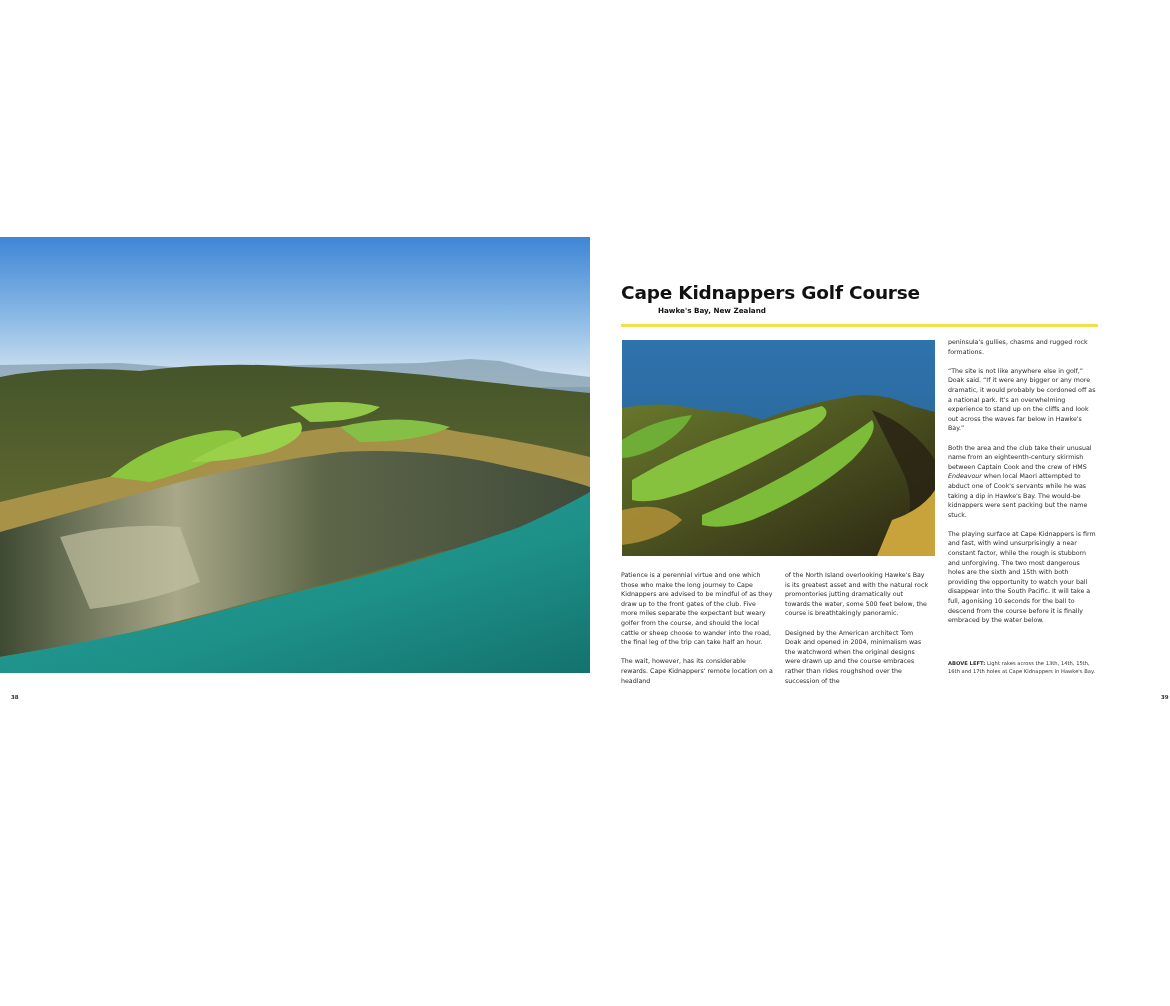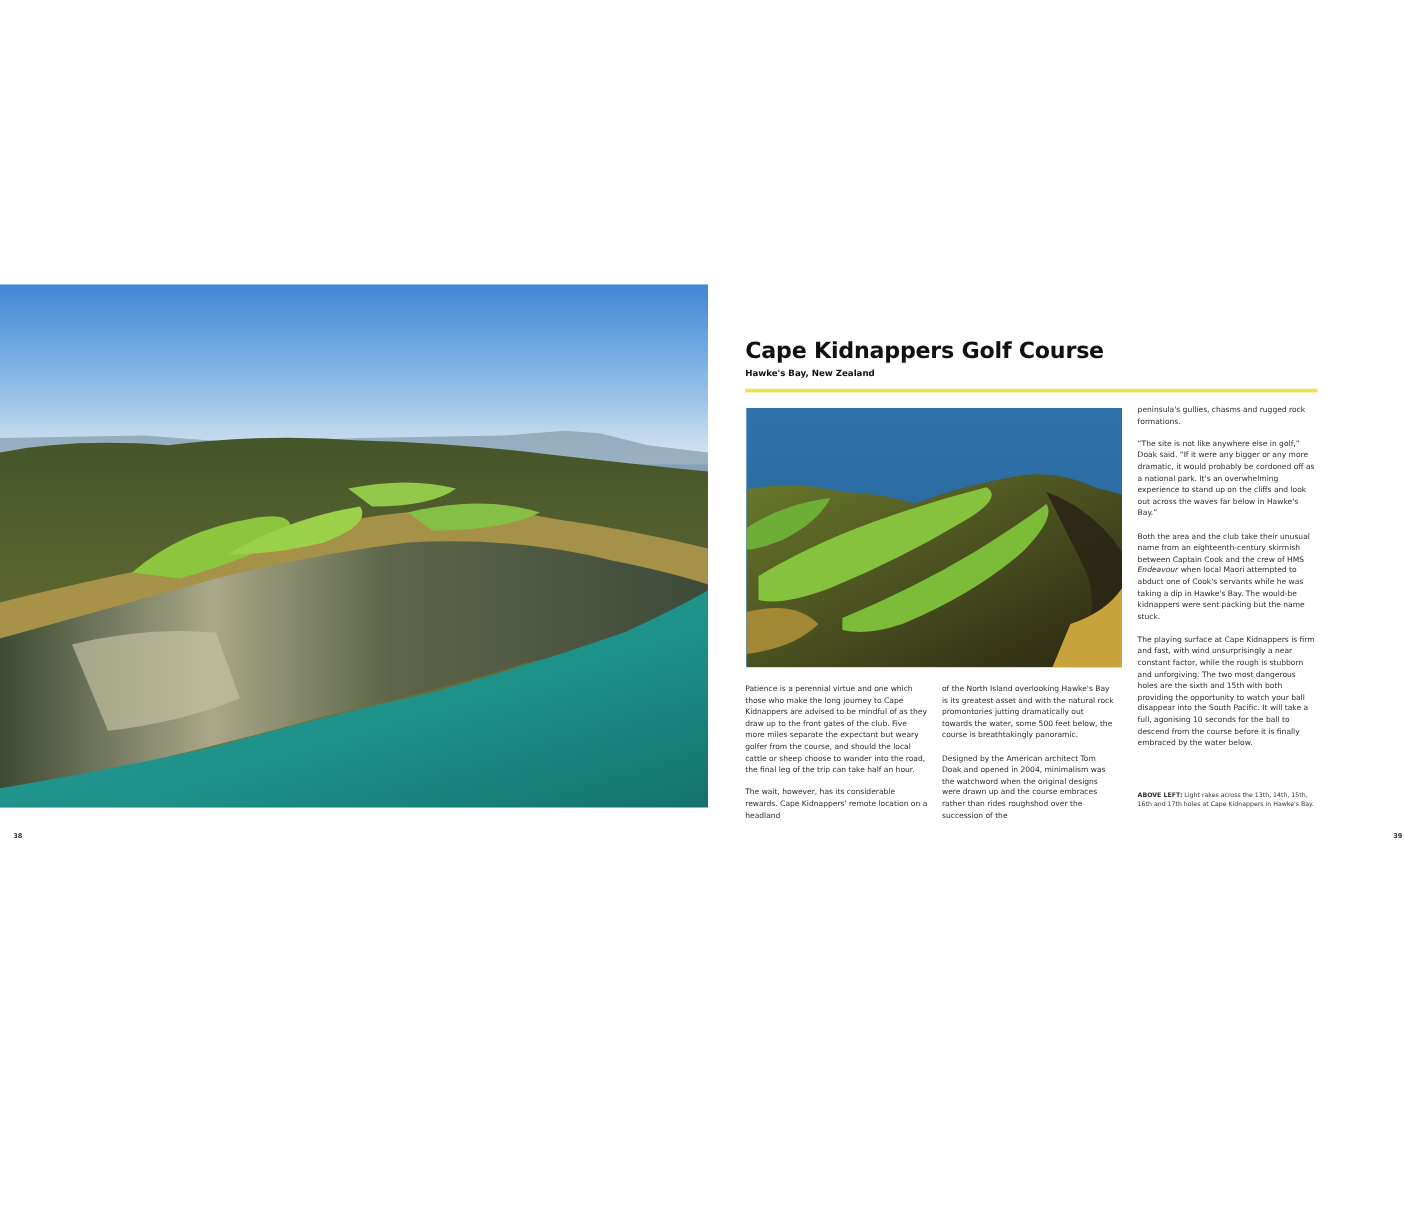--- a/index.html
+++ b/index.html
@@ -12,7 +12,7 @@
 
   
   .title { position:absolute; left:621px; top:282px; font-family:"DejaVu Sans", sans-serif; font-weight:bold; font-size:18.5px; letter-spacing:-0.2px; color:#111; white-space:nowrap; }
-  .subtitle { position:absolute; left:621px; top:306px; font-family:"DejaVu Sans", sans-serif; font-weight:bold; font-size:7.2px; color:#111; white-space:nowrap; }
+  .subtitle { position:absolute; left:658px; top:306px; font-family:"DejaVu Sans", sans-serif; font-weight:bold; font-size:7.2px; color:#111; white-space:nowrap; }
   .rule { position:absolute; left:621px; top:324px; width:477px; height:3px; background:#f2e04a; }
 
   .inset-photo { position:absolute; left:622px; top:340px; width:313px; height:216px; overflow:hidden; background:#2f6fa8; }

